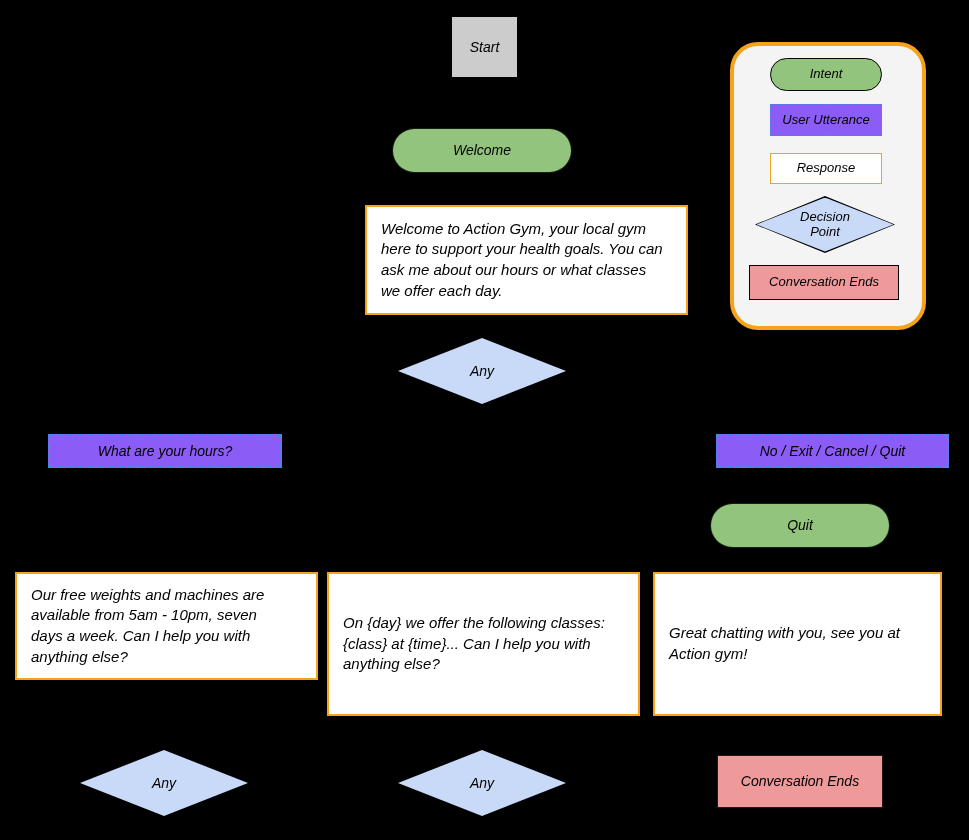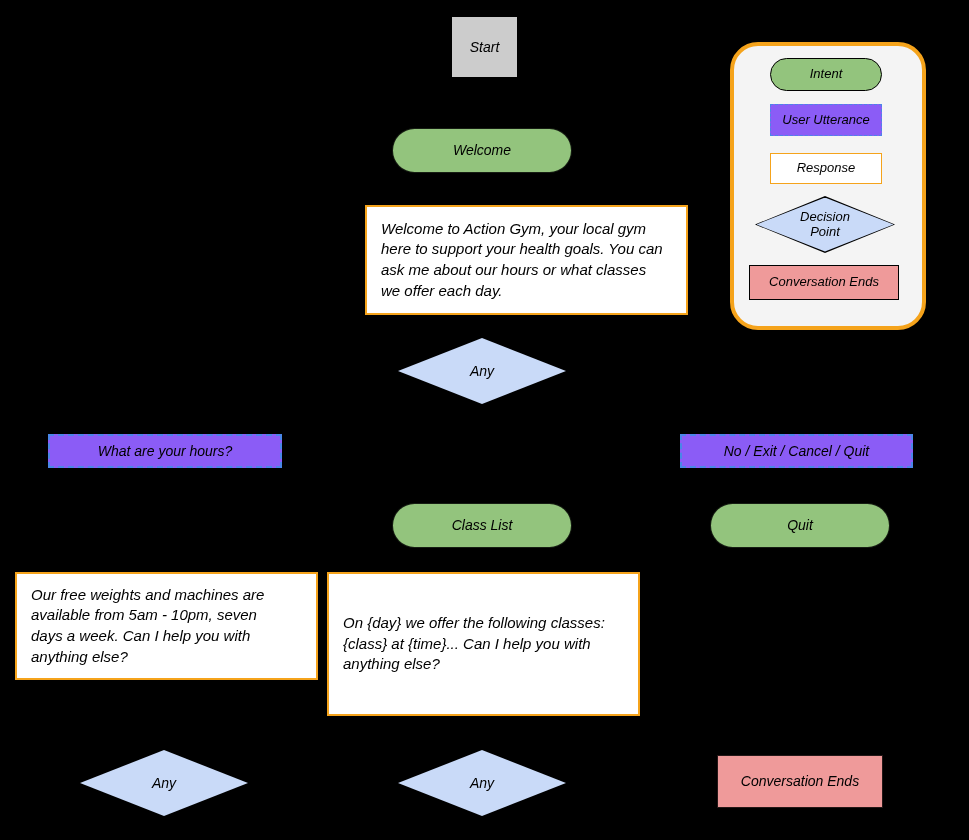--- a/index.html
+++ b/index.html
@@ -53,7 +53,7 @@
   .n-dec-top{left:398px;top:338px;width:168px;height:66px;}
   .n-utt-1{left:48px;top:434px;width:234px;height:34px;}
   .n-utt-2{left:365px;top:434px;width:235px;height:34px;}
-  .n-utt-3{left:680px;top:434px;width:233px;height:34px;}
+  .n-utt-3{left:716px;top:434px;width:233px;height:34px;}
   .n-int-1{left:75px;top:503px;width:180px;height:45px;}
   .n-int-2{left:392px;top:503px;width:180px;height:45px;}
   .n-int-3{left:710px;top:503px;width:180px;height:45px;}

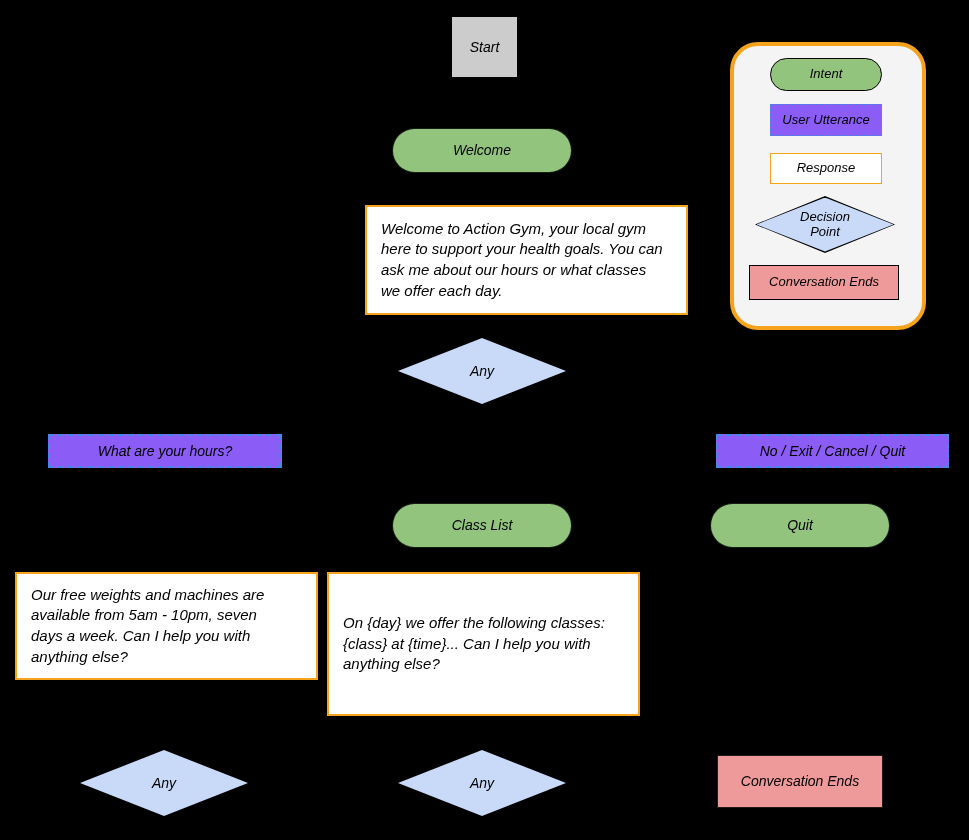--- a/index.html
+++ b/index.html
@@ -115,9 +115,6 @@
     <span class="label">No / Exit / Cancel / Quit</span>
   </div>
 
-  <div class="node pill n-int-2">
-    <span class="label">Class List</span>
-  </div>
   <div class="node pill n-int-3">
     <span class="label">Quit</span>
   </div>

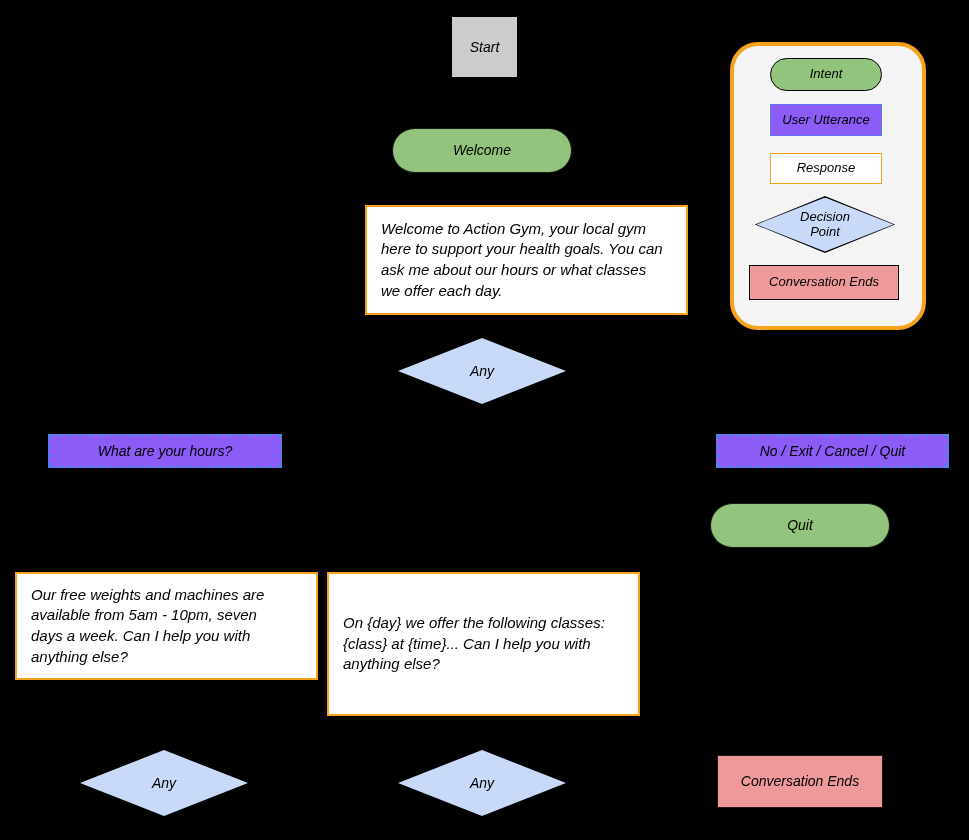--- a/index.html
+++ b/index.html
@@ -130,6 +130,10 @@
 {class} at {time}... Can I help you with
 anything else?</div>
   </div>
+  <div class="node respbox n-resp-3">
+    <div class="para">Great chatting with you, see you at
+Action gym!</div>
+  </div>
 
   <div class="diamond n-dec-1">
     <div class="dfill"></div>

